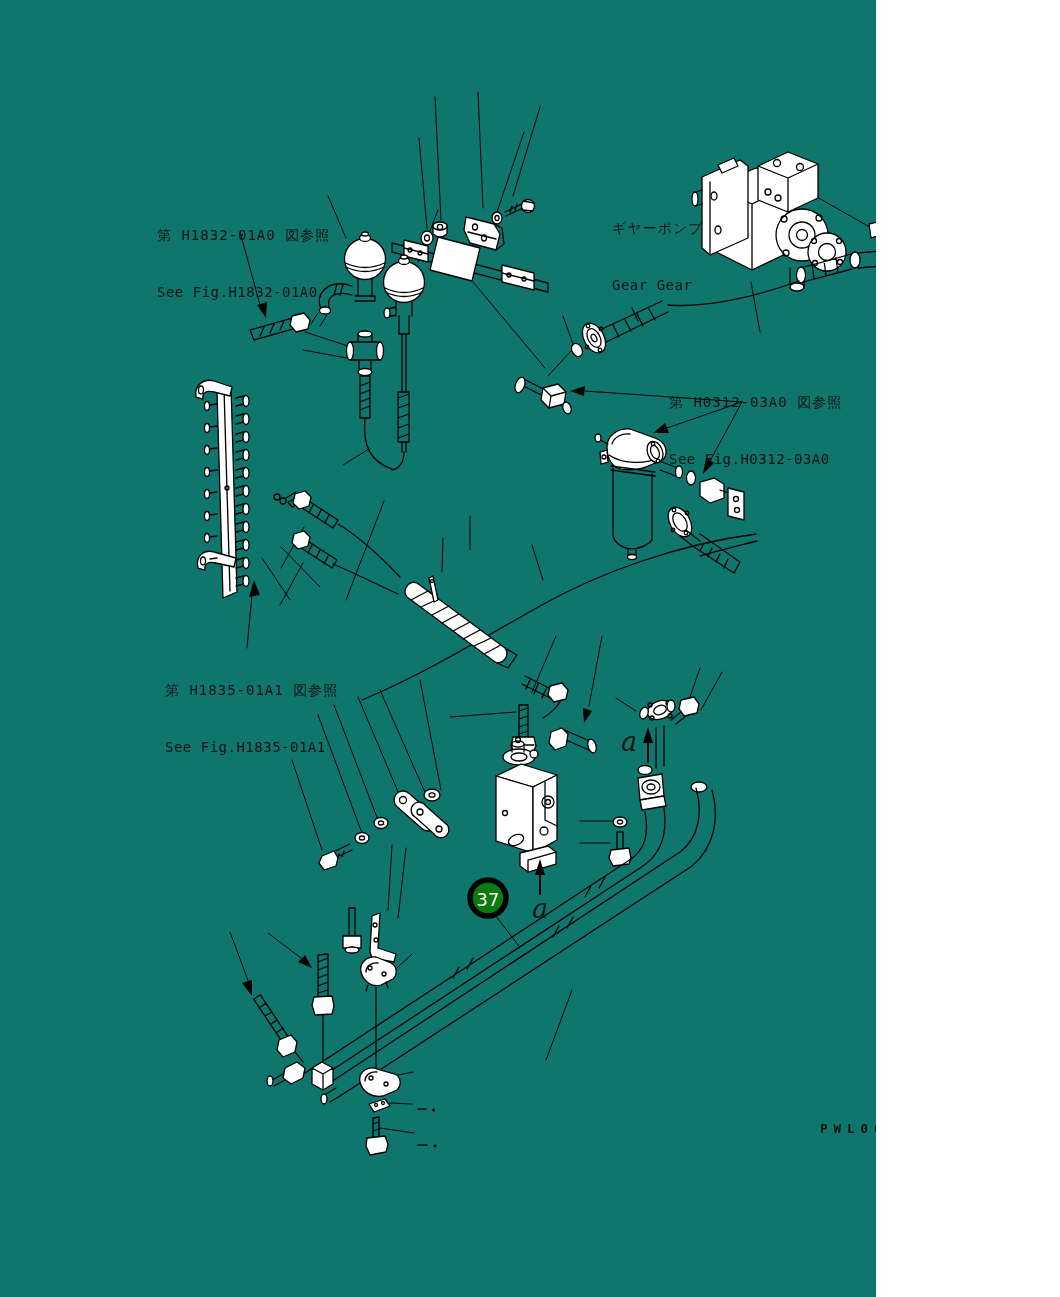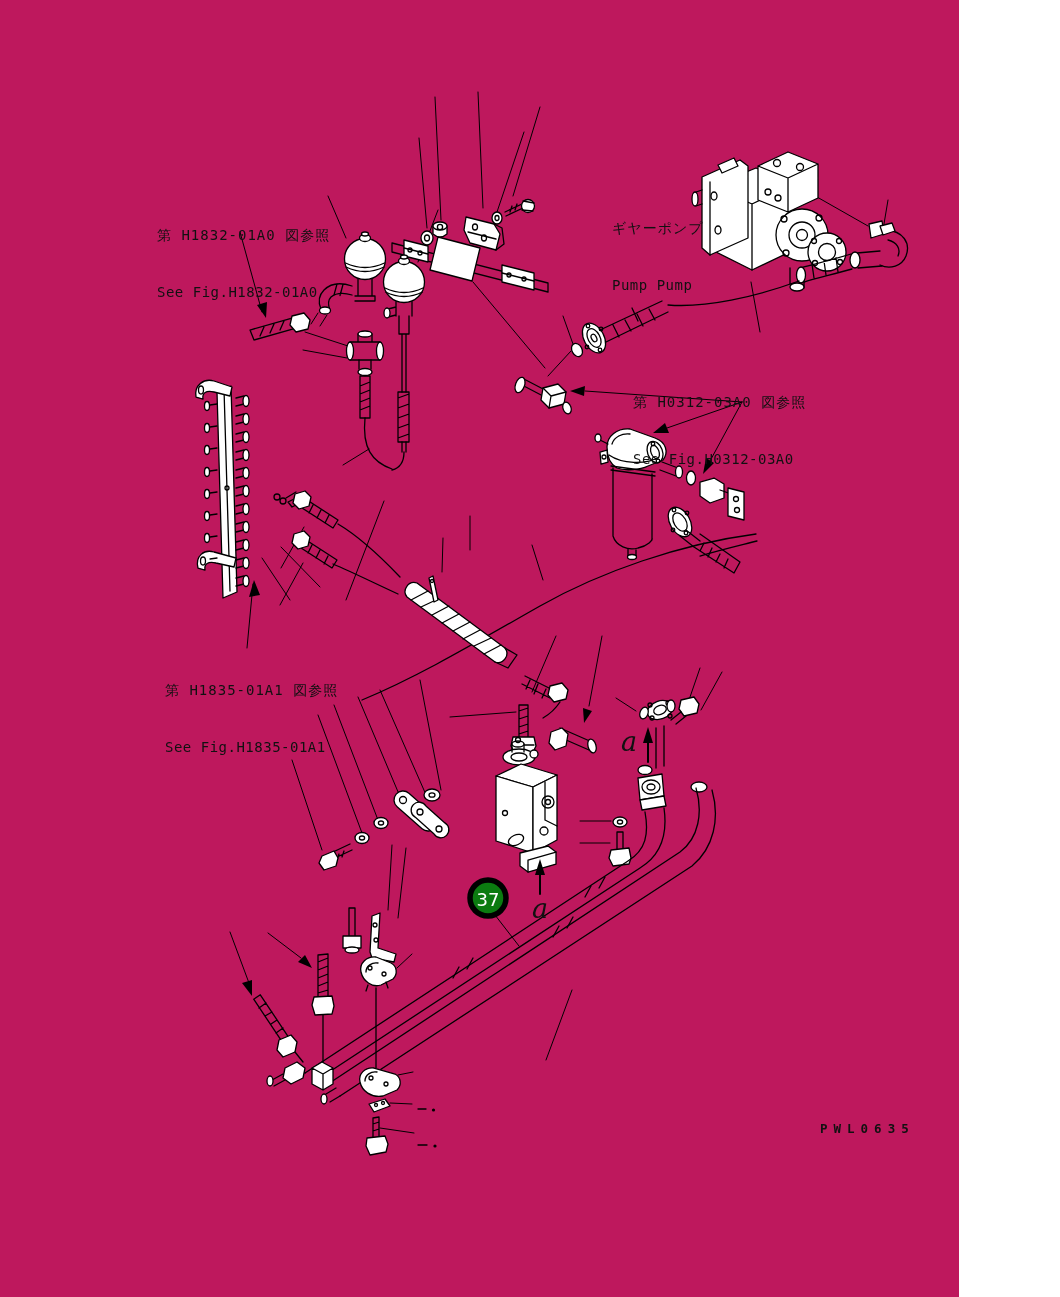--- a/index.html
+++ b/index.html
@@ -3,7 +3,7 @@
 <meta charset="utf-8">
 <style>
   html,body{margin:0;padding:0;background:#fff;}
-  .stage{position:relative;width:959px;height:1297px;background:#be185d;overflow:hidden;
+  .stage{position:relative;width:876px;height:1297px;background:#0f766e;overflow:hidden;
          font-family:"DejaVu Sans Mono","Liberation Mono",monospace;color:#111;}
   .stage svg{position:absolute;left:0;top:0;}
   .label{position:absolute;font-size:14px;line-height:19px;letter-spacing:.5px;white-space:pre;}

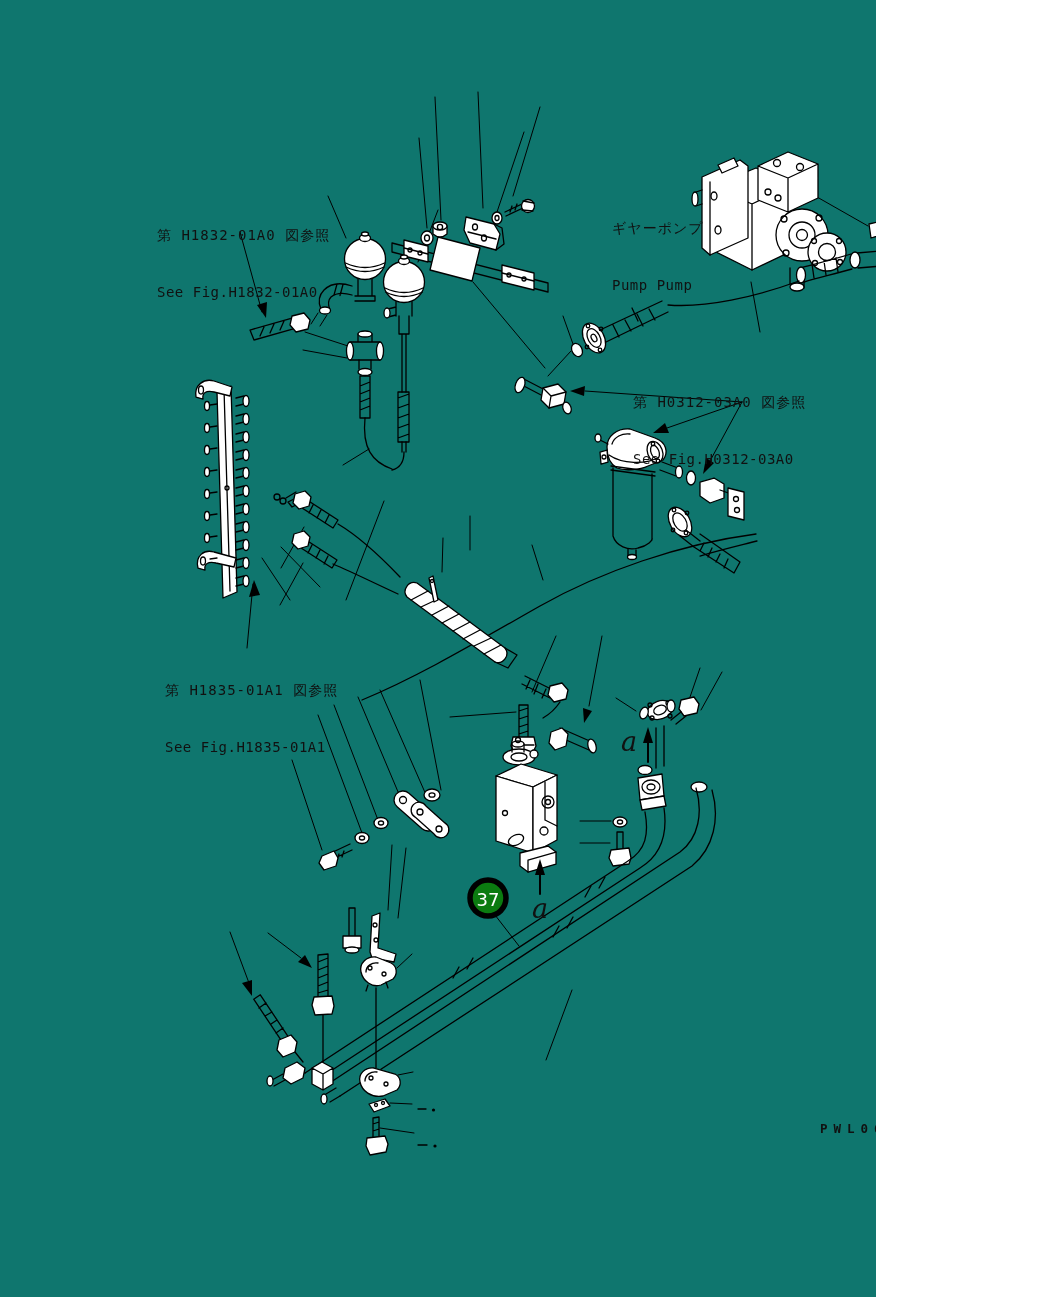--- a/index.html
+++ b/index.html
@@ -420,7 +420,7 @@
 
   <div class="label" style="left:612px;top:181px">
     <div class="jp">ギヤーポンプ</div>
-    <div class="en">Pump Pump</div>
+    <div class="en">Gear Gear</div>
   </div>
 
   <div class="label" style="left:633px;top:355px">

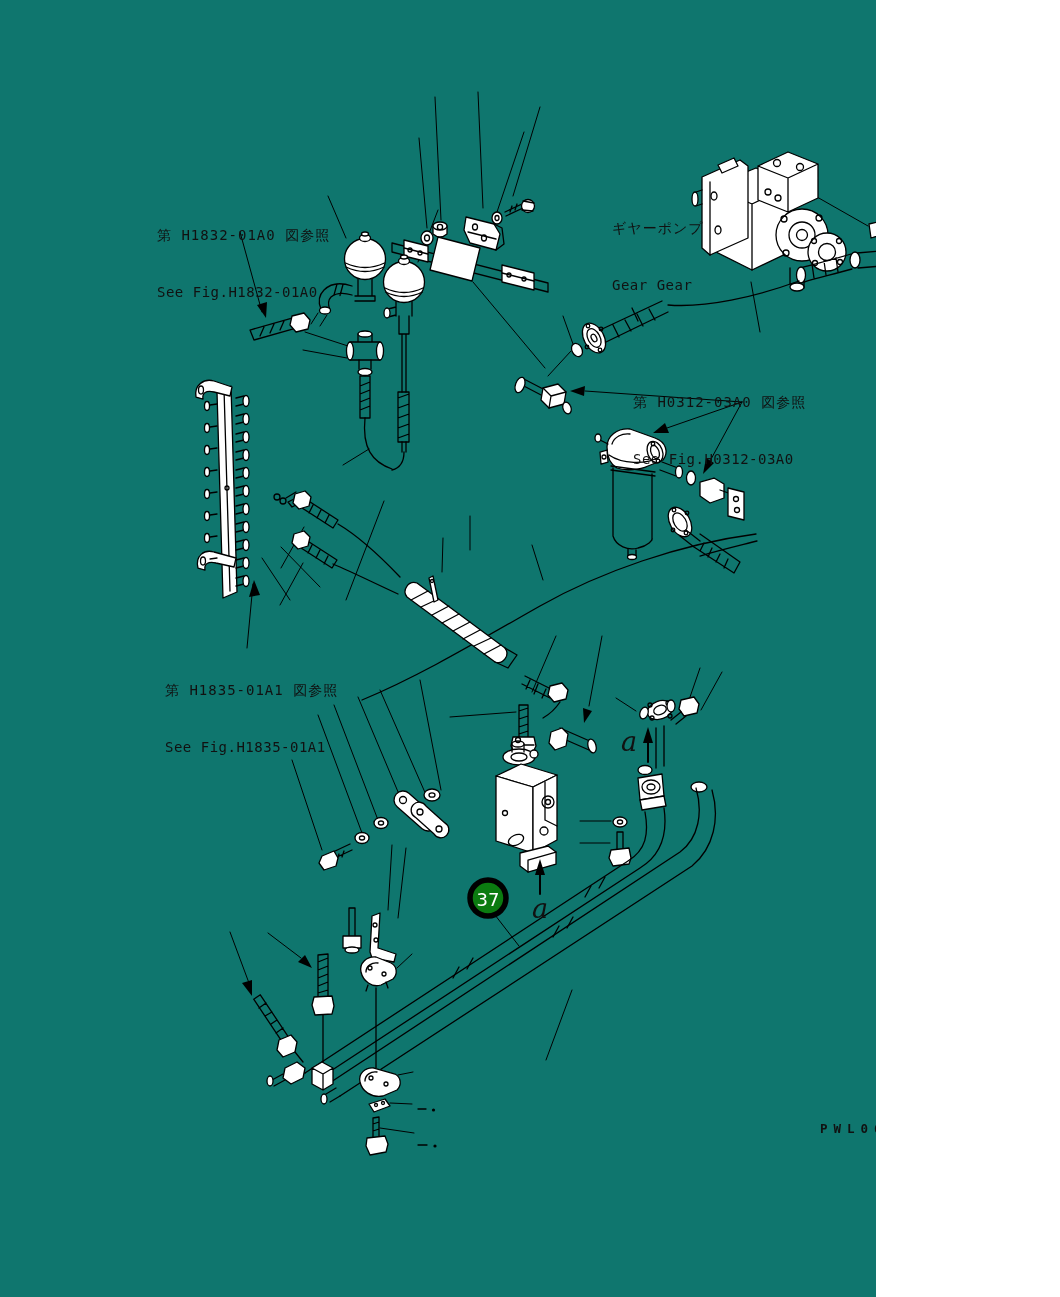--- a/index.html
+++ b/index.html
@@ -423,7 +423,7 @@
     <div class="en">Gear Gear</div>
   </div>
 
-  <div class="label" style="left:633px;top:355px">
+  <div class="label" style="left:669px;top:355px">
     <div class="jp">第 H0312-03A0 図参照</div>
     <div class="en">See Fig.H0312-03A0</div>
   </div>

